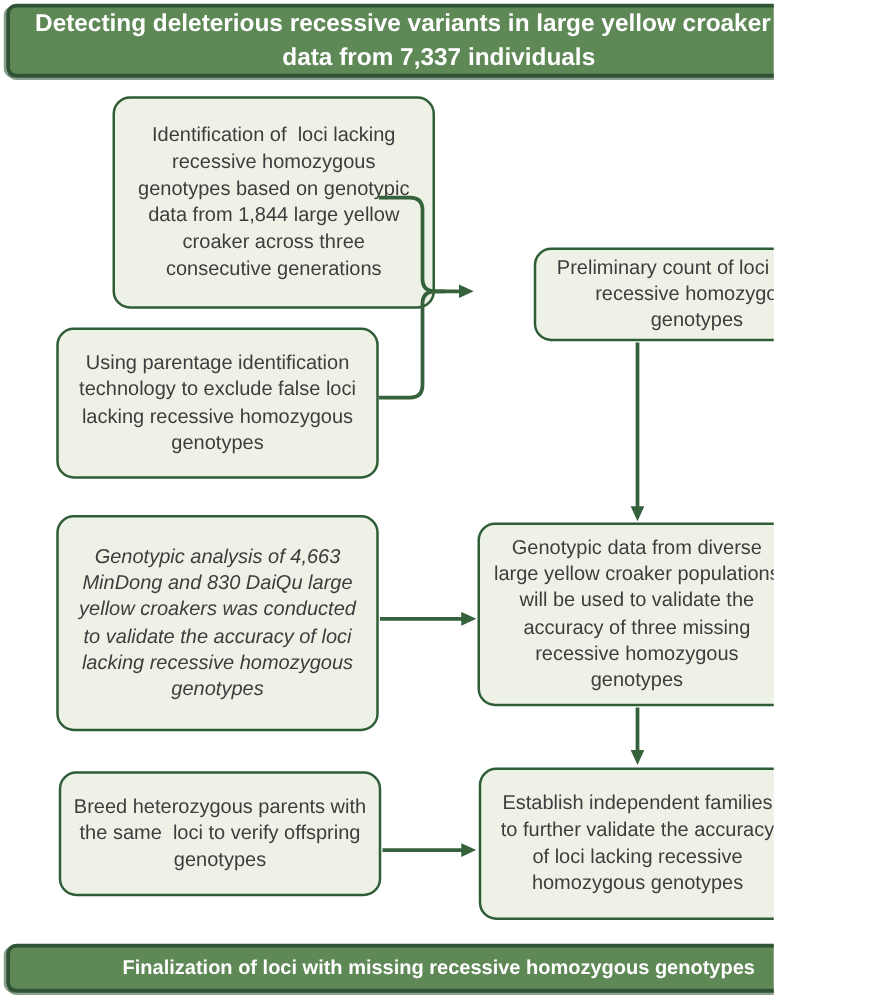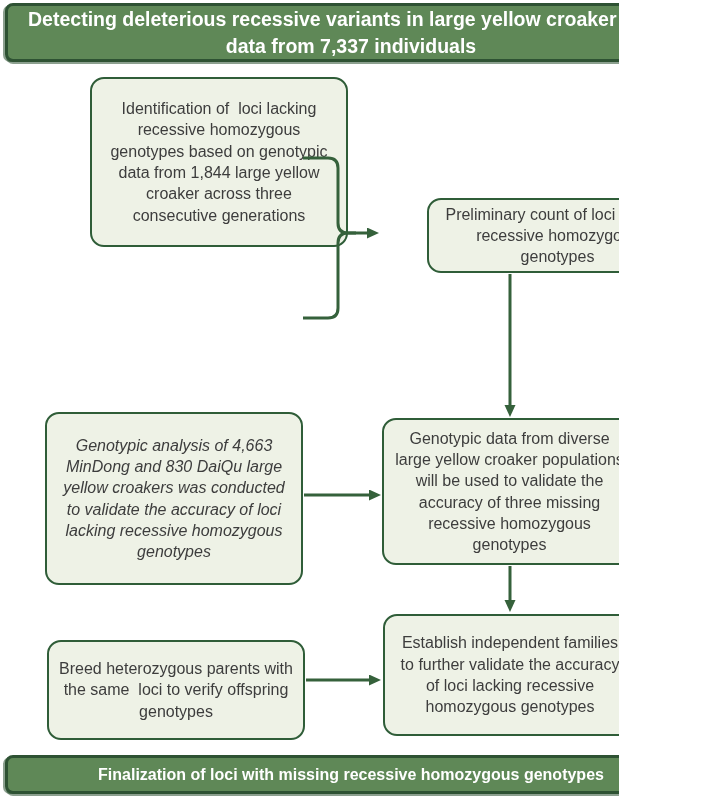--- a/index.html
+++ b/index.html
@@ -87,6 +87,7 @@
 
   <div class="box box-l1">Identification of  loci lacking recessive homozygous genotypes based on genotypic data from 1,844 large yellow croaker across three consecutive generations</div>
 
+  <div class="box box-l2">Using parentage identification technology to exclude false loci lacking recessive homozygous genotypes</div>
 
   <div class="box box-l3">Genotypic analysis of 4,663 MinDong and 830 DaiQu large yellow croakers was conducted to validate the accuracy of loci lacking recessive homozygous genotypes</div>
 

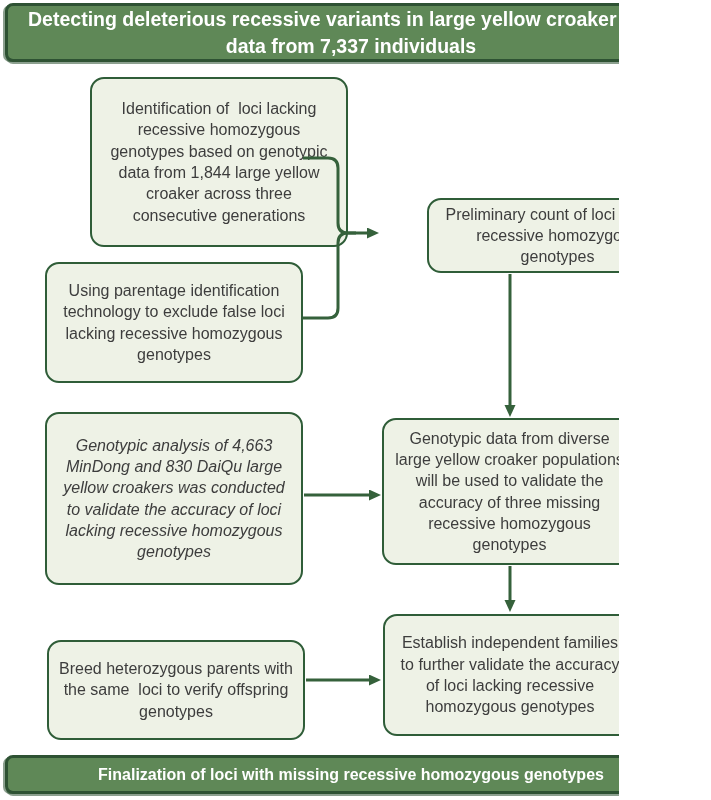--- a/index.html
+++ b/index.html
@@ -60,7 +60,7 @@
   .box-l1 { left: 45px;  top: 77px;  width: 258px; height: 170px; margin-left: 45px; }
   .box-l2 { left: 45px;  top: 262px; width: 258px; height: 121px; }
   .box-l3 { left: 45px;  top: 412px; width: 258px; height: 173px; font-style: italic; }
-  .box-l4 { left: 47px;  top: 640px; width: 258px; height: 100px; }
+  .box-l4 { left: 47px;  top: 617px; width: 258px; height: 100px; }
   .box-r1 { left: 384px; top: 198px; width: 261px; height: 75px; margin-left: 43px;  }
   .box-r2 { left: 382px; top: 418px; width: 255px; height: 147px; }
   .box-r3 { left: 383px; top: 614px; width: 254px; height: 122px; }

